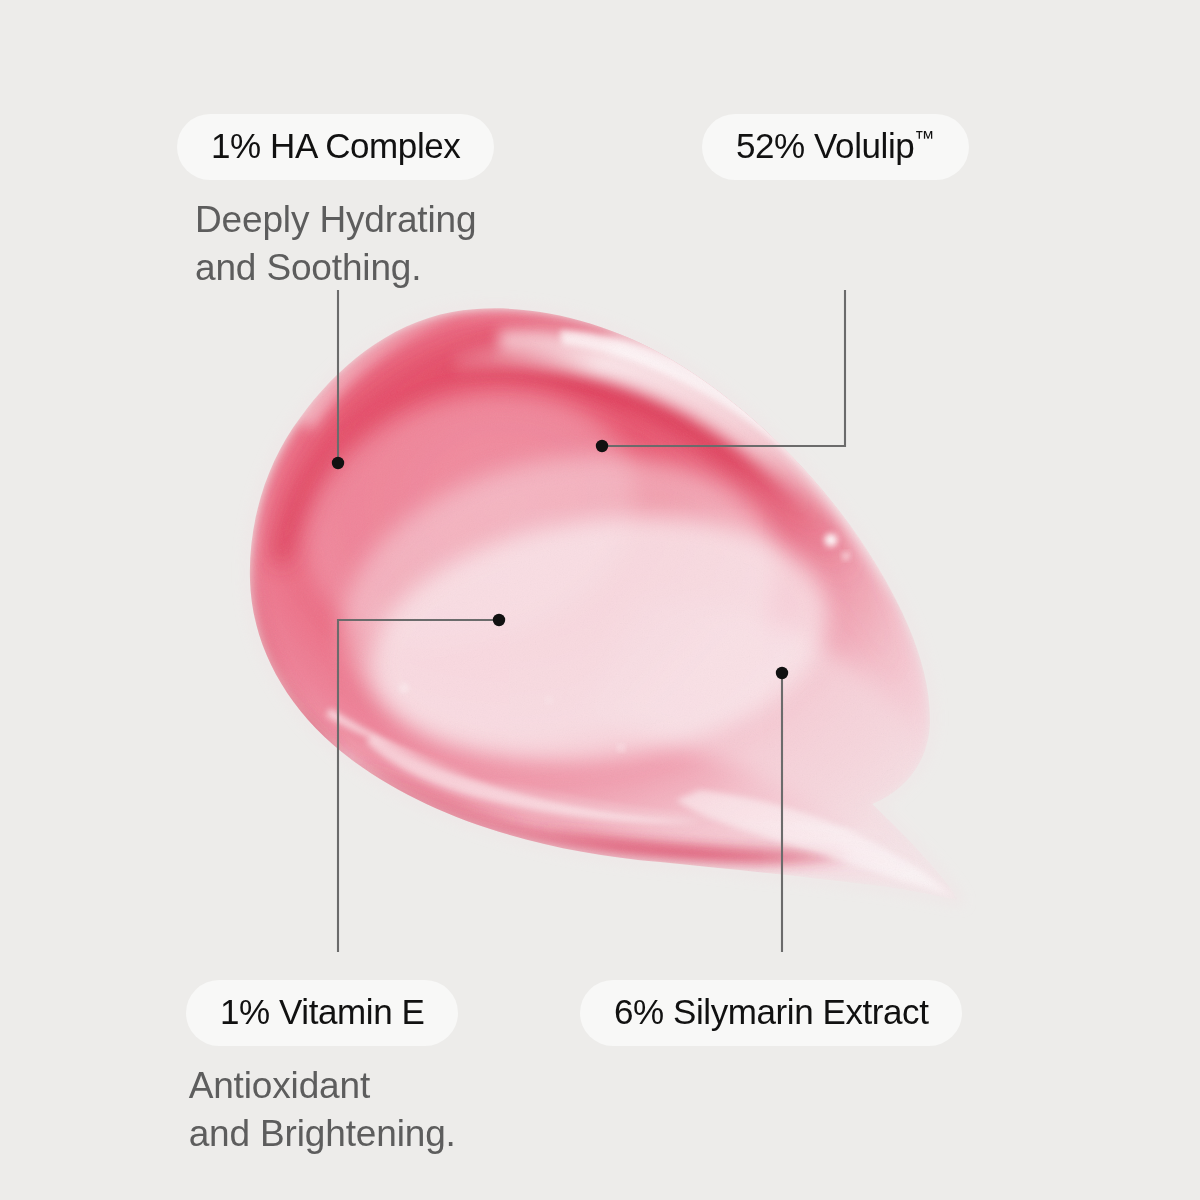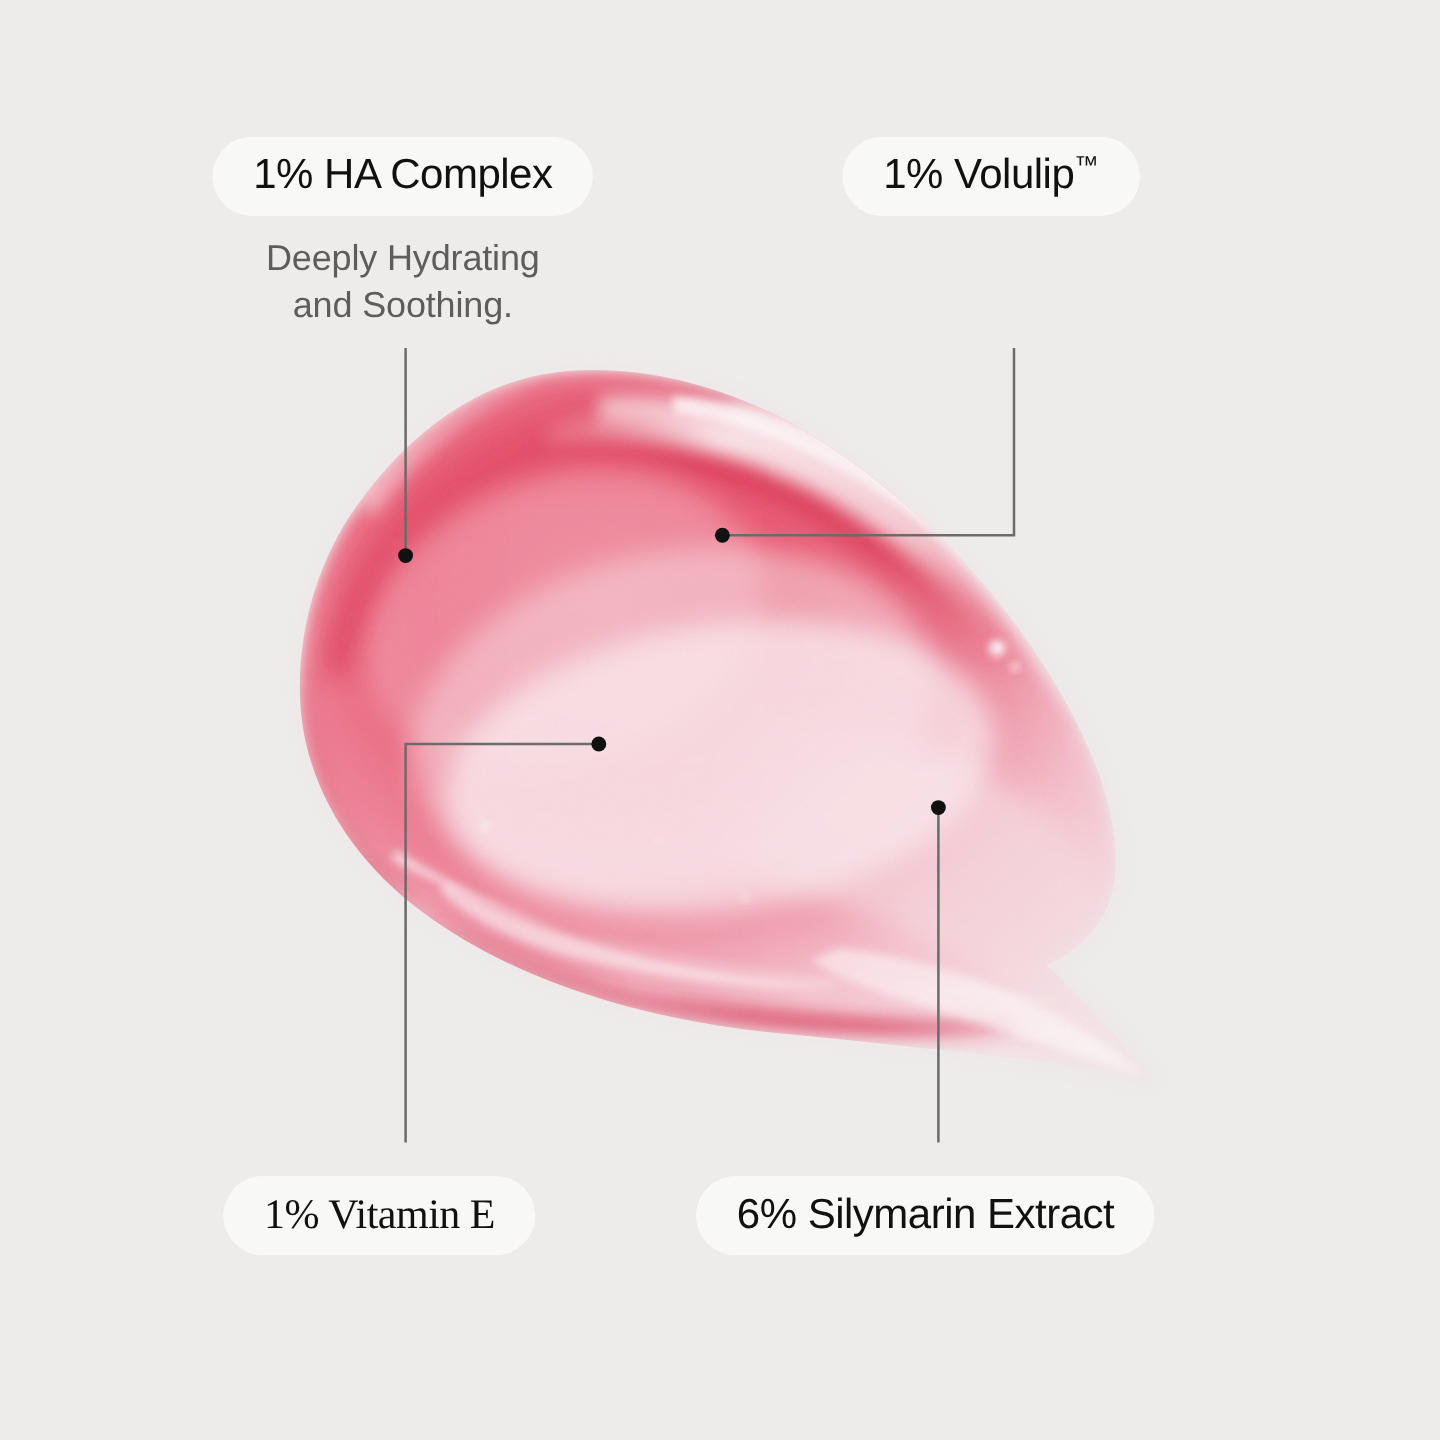--- a/index.html
+++ b/index.html
@@ -298,7 +298,7 @@
 
   <div class="callout" id="callout-volulip">
     <div class="pill">
-      <span>1% Volulip</span><span class="tm">™</span>
+      <span>52% Volulip</span><span class="tm">™</span>
     </div>
   </div>
 

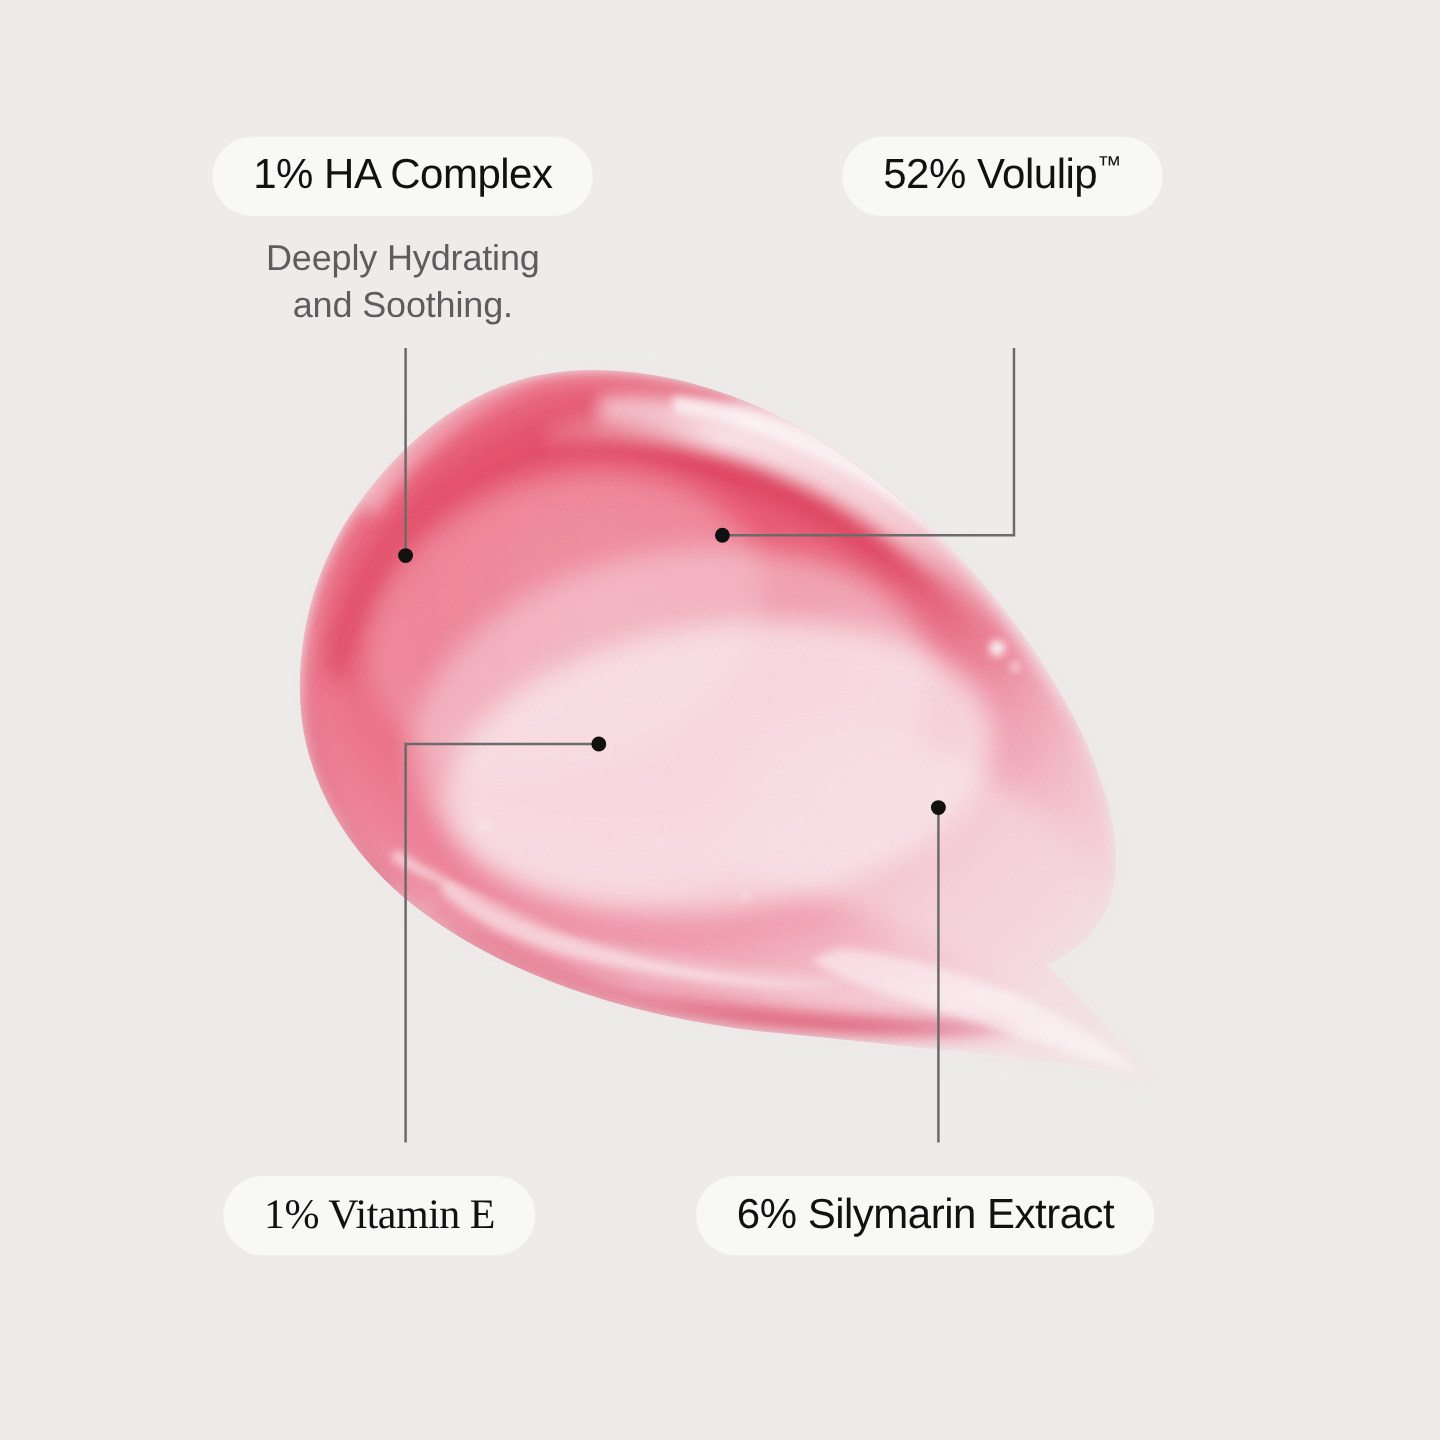--- a/index.html
+++ b/index.html
@@ -64,10 +64,10 @@
   .caption {
     margin-top: 16px;
     color: #5d5d5d;
-    font-size: 30px;
+    font-size: 37px;
     line-height: 1.30;
     letter-spacing: -0.004em;
-    text-align: center;
+    text-align: left;
     white-space: pre-line;
   }
 

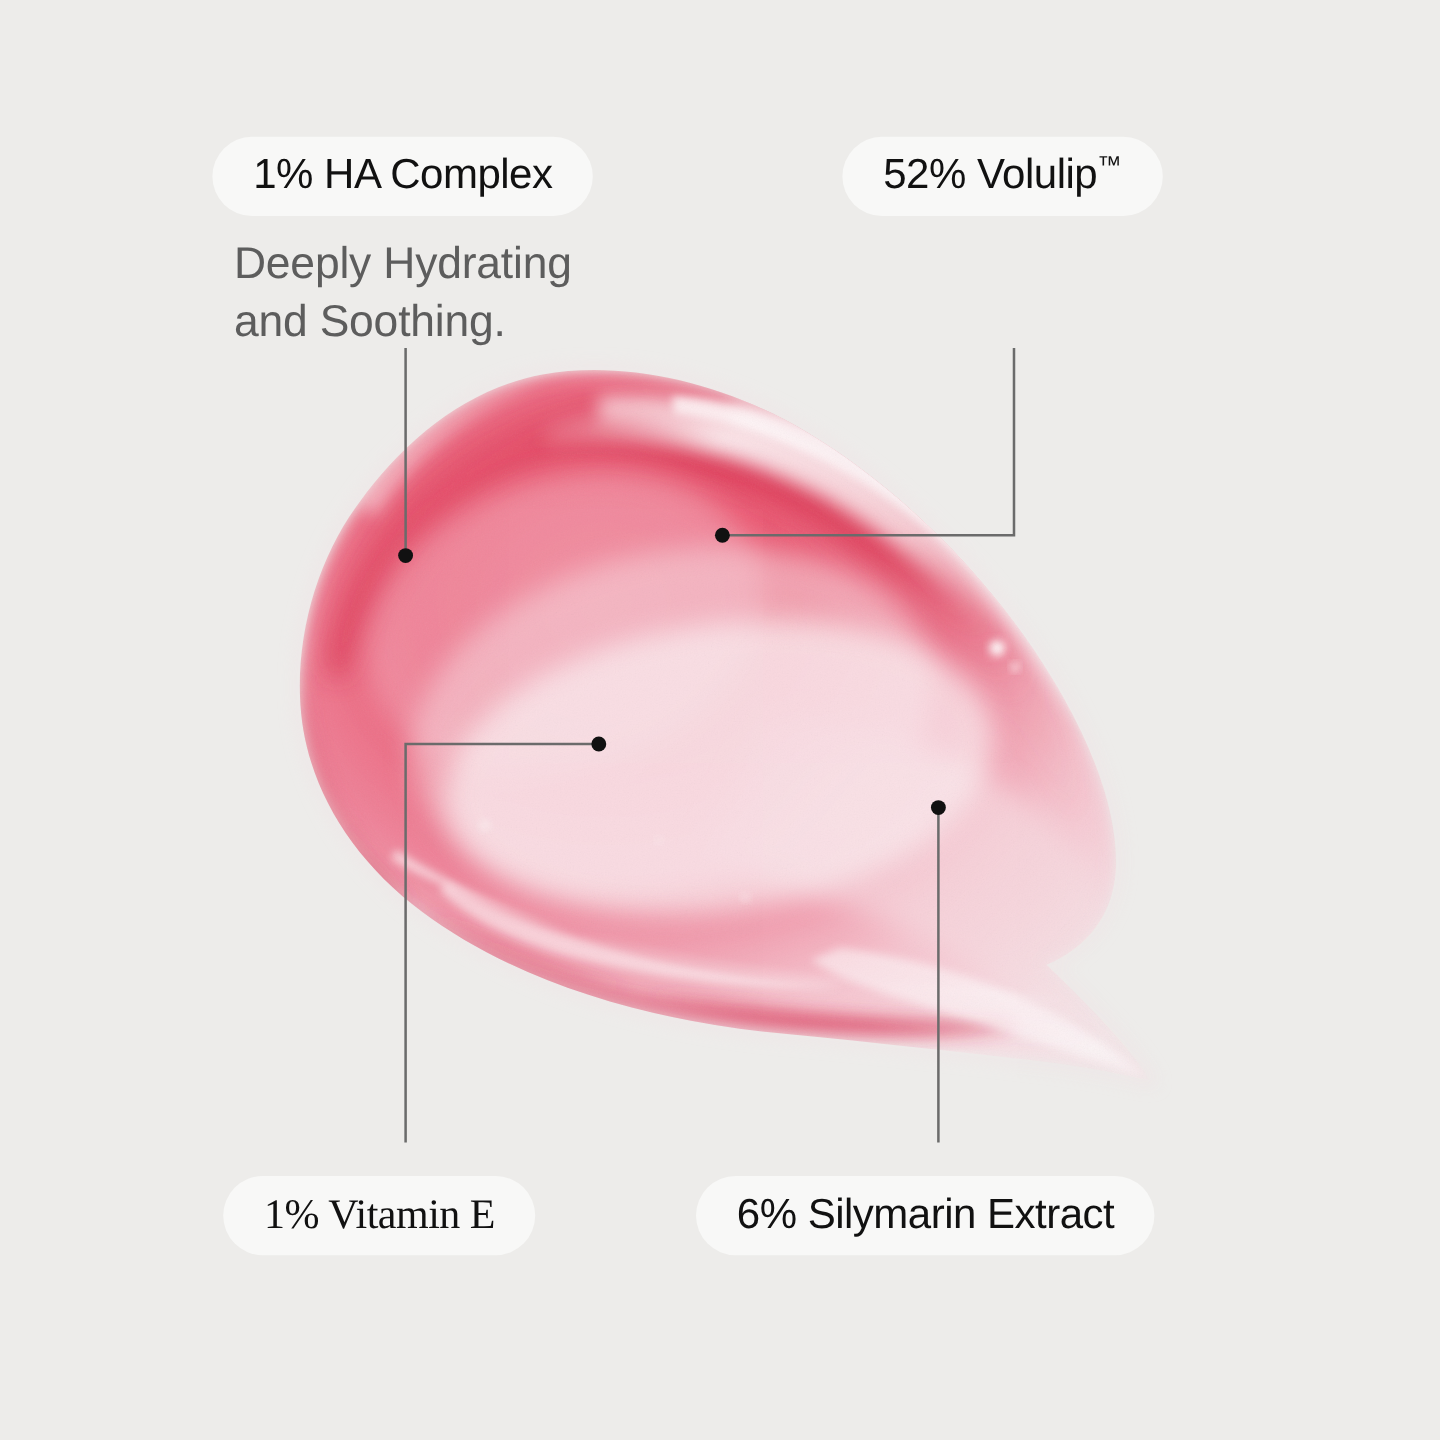--- a/index.html
+++ b/index.html
@@ -74,7 +74,7 @@
   
   #callout-ha        { left: 177px;  top: 114px; }
   #callout-volulip   { left: 702px;  top: 114px; }
-  #callout-vitamin-e { left: 186px;  top: 980px; font-family: Liberation Serif, serif; }
+  #callout-vitamin-e { left: 186px;  top: 980px; }
   #callout-silymarin { left: 580px;  top: 980px; }
 </style>
 </head>

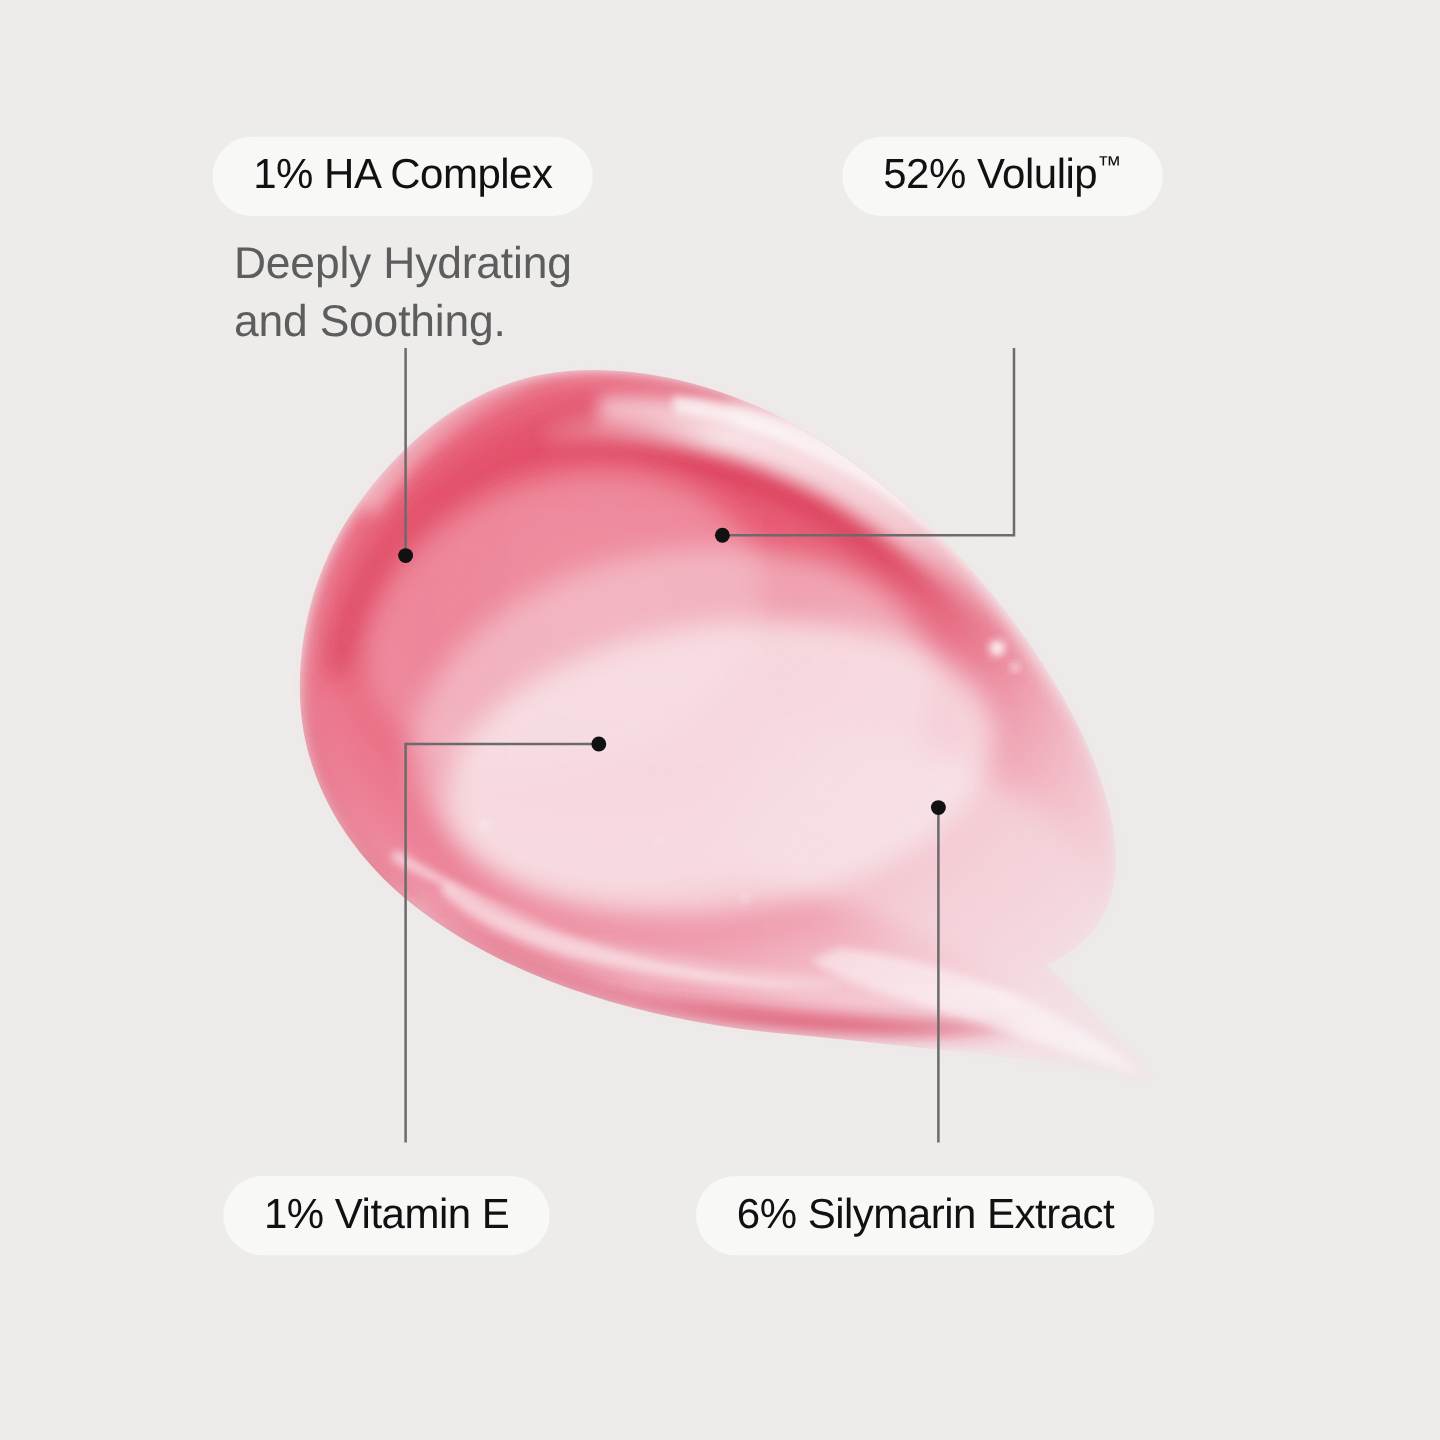--- a/index.html
+++ b/index.html
@@ -306,6 +306,8 @@
     <div class="pill">
       <span>1% Vitamin E</span>
     </div>
+    <div class="caption">Antioxidant
+and Brightening.</div>
   </div>
 
   <div class="callout" id="callout-silymarin">

